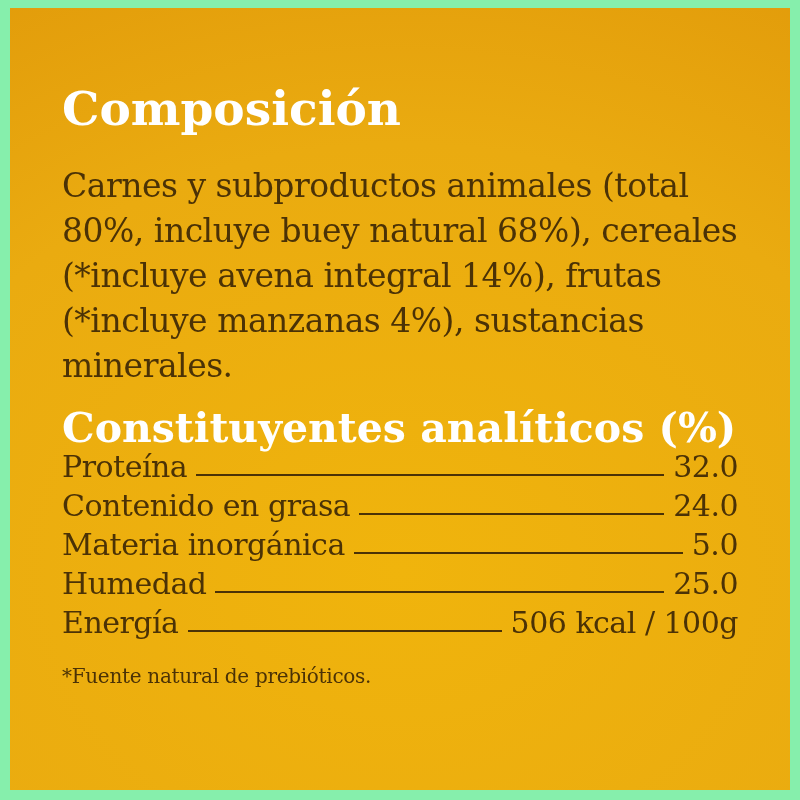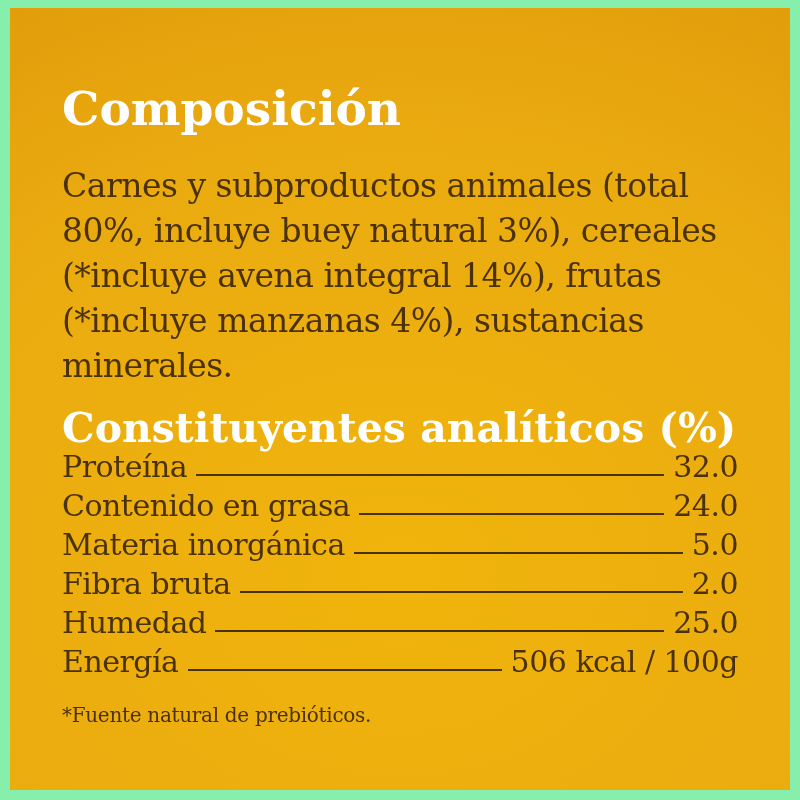--- a/index.html
+++ b/index.html
@@ -79,7 +79,7 @@
 
     <h1 class="section-title">Composición</h1>
 
-    <p class="composition-text">Carnes y subproductos animales (total 80%, incluye buey natural 3%), cereales (*incluye avena integral 14%), frutas (*incluye manzanas 4%), sustancias minerales.</p>
+    <p class="composition-text">Carnes y subproductos animales (total 80%, incluye buey natural 68%), cereales (*incluye avena integral 14%), frutas (*incluye manzanas 4%), sustancias minerales.</p>
 
     <h2 class="section-title">Constituyentes analíticos (%)</h2>
 

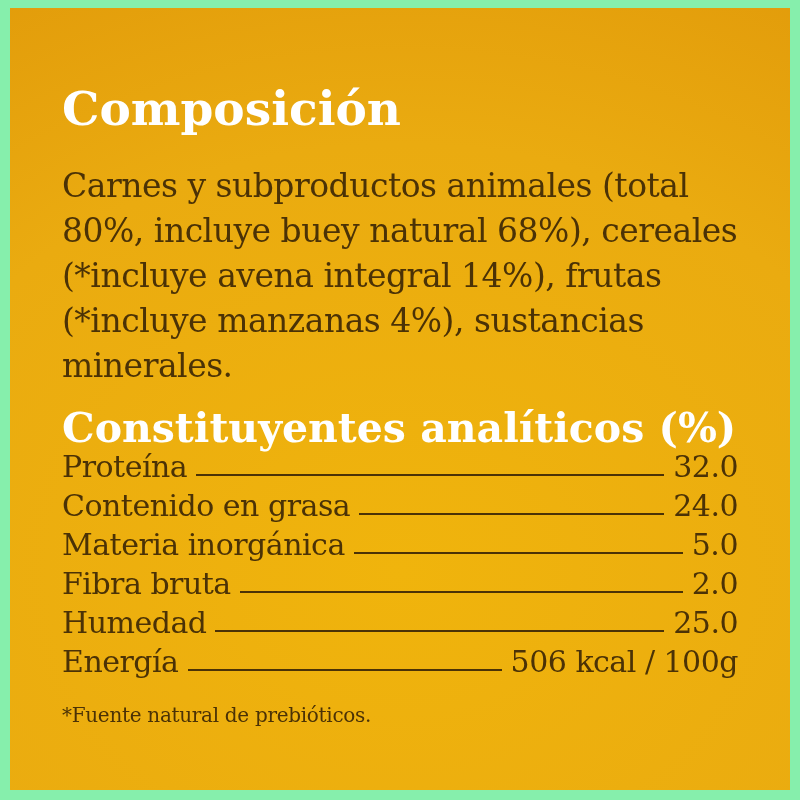--- a/index.html
+++ b/index.html
@@ -100,11 +100,6 @@
           <span class="value">5.0</span>
         </div>
         <div class="row">
-          <span class="label">Fibra bruta</span>
-          <span class="leader"></span>
-          <span class="value">2.0</span>
-        </div>
-        <div class="row">
           <span class="label">Humedad</span>
           <span class="leader"></span>
           <span class="value">25.0</span>

